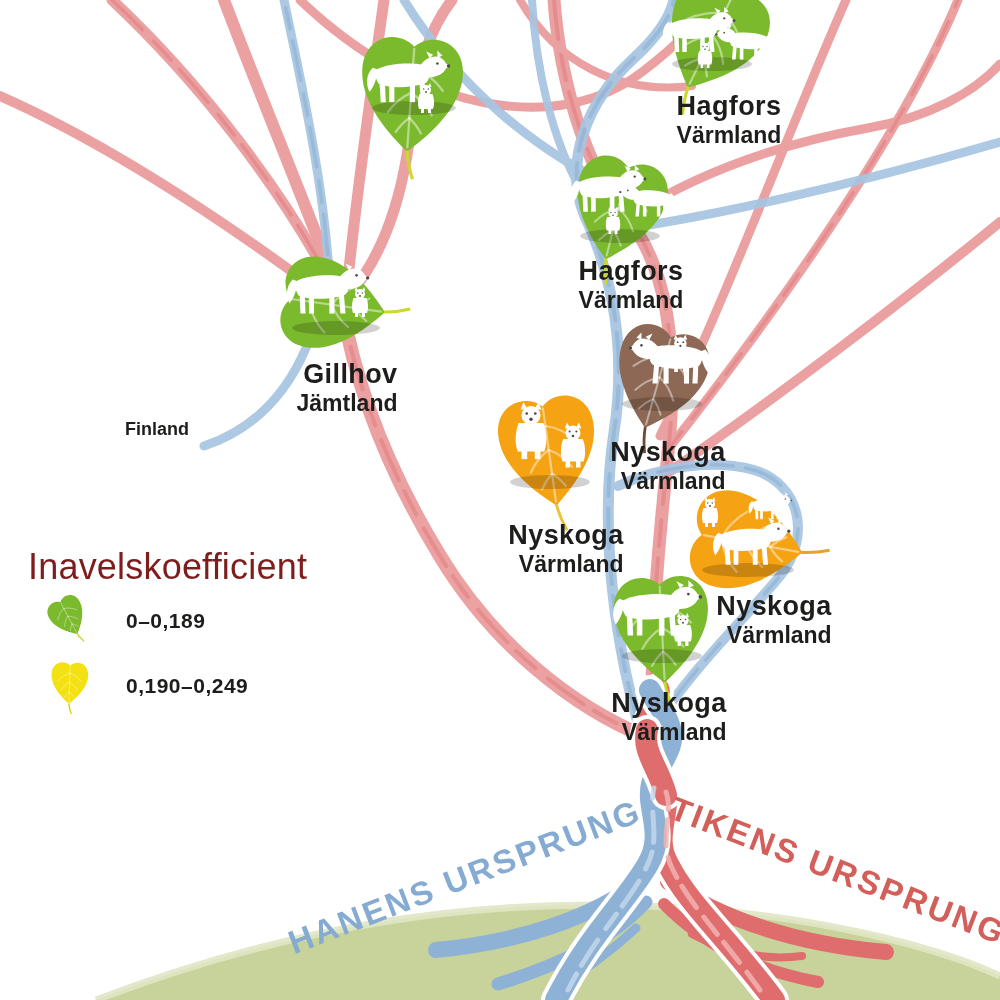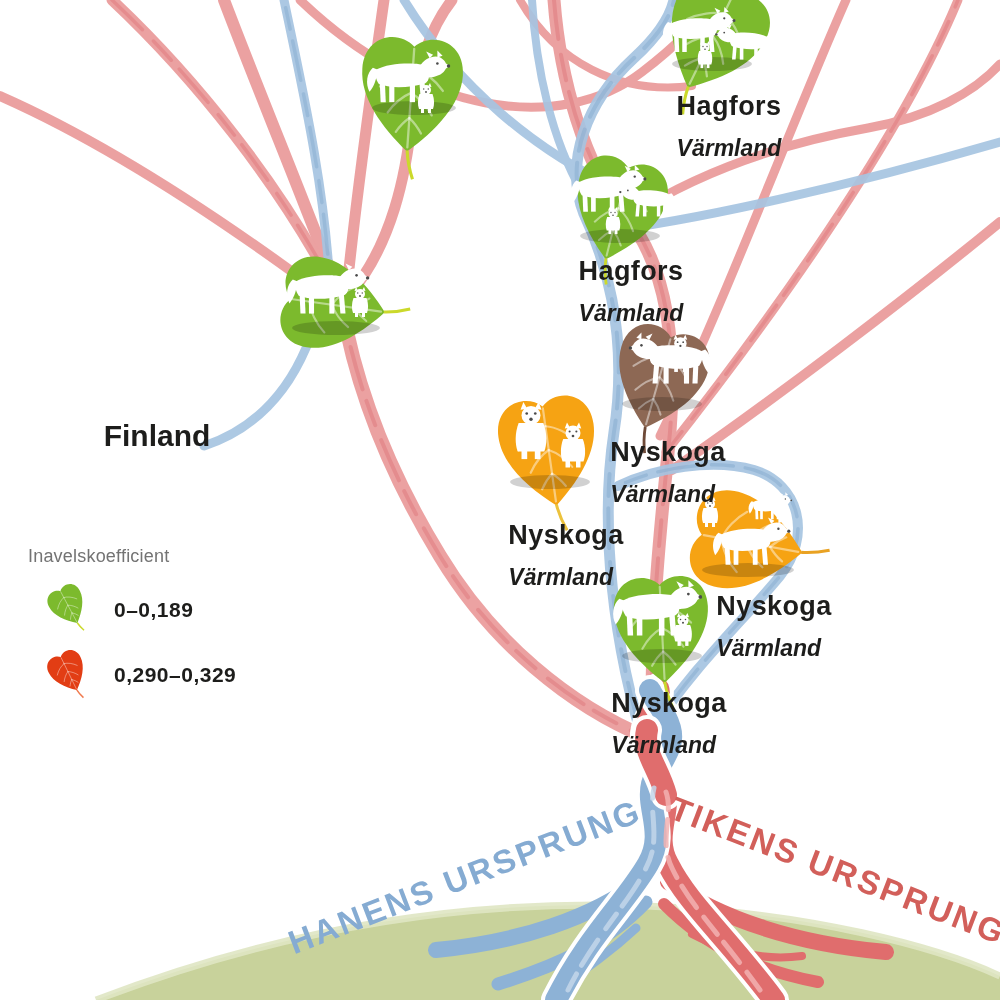--- a/index.html
+++ b/index.html
@@ -6,7 +6,7 @@
   .canvas{position:relative;width:1000px;height:1000px;overflow:hidden;background:#ffffff;
           font-family:"Liberation Sans", sans-serif;}
   .canvas svg.scene{position:absolute;left:0;top:0;}
-  .node-label{position:absolute;transform:translateX(-50%);text-align:left;color:#1d1d1b;
+  .node-label{position:absolute;transform:translateX(-50%);text-align:right;color:#1d1d1b;
               font-weight:800;line-height:1.08;white-space:nowrap;}
   .nl-name{font-size:27px;letter-spacing:.4px;}
   .nl-region{font-size:23px;margin-top:15px;font-style:italic;}

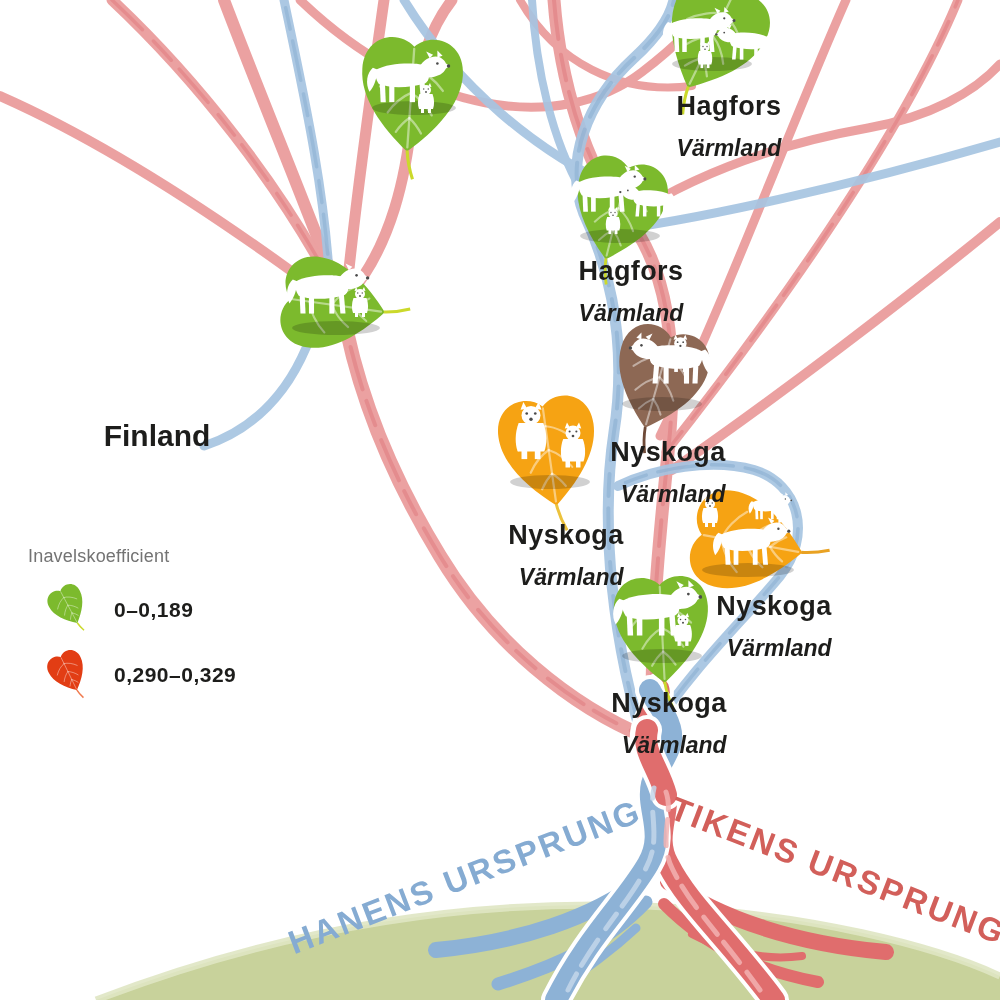--- a/index.html
+++ b/index.html
@@ -9,7 +9,7 @@
   .node-label{position:absolute;transform:translateX(-50%);text-align:right;color:#1d1d1b;
               font-weight:800;line-height:1.08;white-space:nowrap;}
   .nl-name{font-size:27px;letter-spacing:.4px;}
-  .nl-region{font-size:23px;margin-top:15px;font-style:italic;}
+  .nl-region{font-size:23px;margin-top:2px;}
   .single-label{position:absolute;transform:translateX(-50%);font-weight:800;font-size:30px;
                 color:#1d1d1b;white-space:nowrap;}
   .origin-label{position:absolute;font-weight:700;font-size:33px;letter-spacing:2.5px;

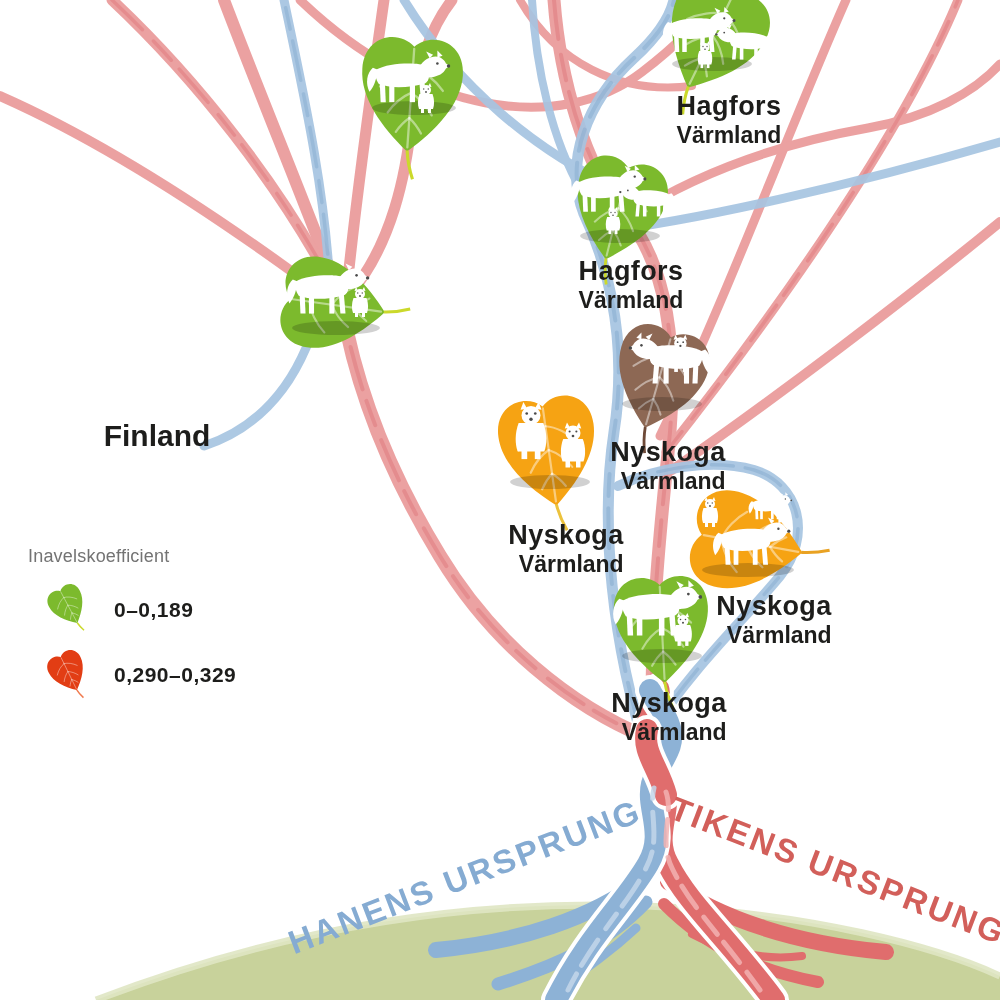--- a/index.html
+++ b/index.html
@@ -237,6 +237,10 @@
   <div class="nl-name">Hagfors</div>
   <div class="nl-region">Värmland</div>
 </div>
+<div class="node-label" style="left:347px;top:360px">
+  <div class="nl-name">Gillhov</div>
+  <div class="nl-region">Jämtland</div>
+</div>
 <div class="node-label" style="left:668px;top:438px">
   <div class="nl-name">Nyskoga</div>
   <div class="nl-region">Värmland</div>

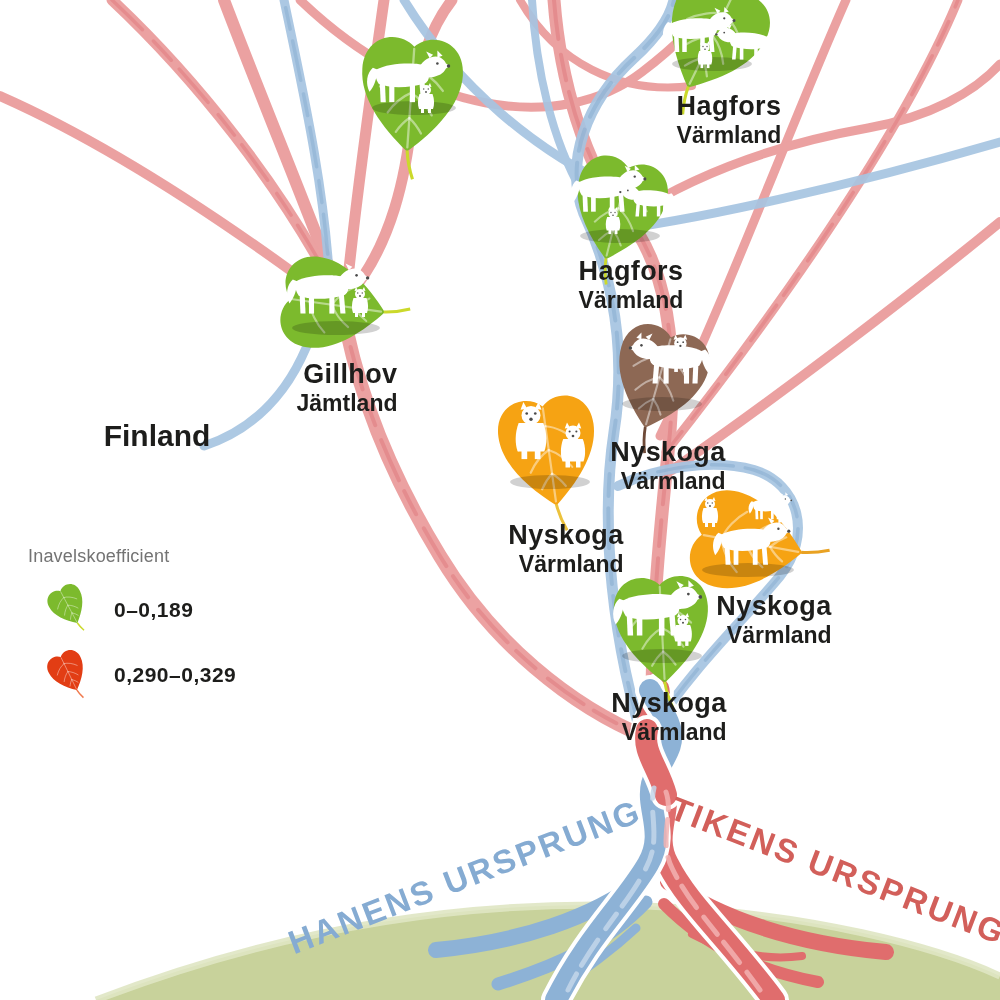--- a/index.html
+++ b/index.html
@@ -10,7 +10,7 @@
               font-weight:800;line-height:1.08;white-space:nowrap;}
   .nl-name{font-size:27px;letter-spacing:.4px;}
   .nl-region{font-size:23px;margin-top:2px;}
-  .single-label{position:absolute;transform:translateX(-50%);font-weight:800;font-size:30px;
+  .single-label{position:absolute;transform:translateX(-50%);font-weight:800;font-size:18px;
                 color:#1d1d1b;white-space:nowrap;}
   .origin-label{position:absolute;font-weight:700;font-size:33px;letter-spacing:2.5px;
                 white-space:nowrap;transform-origin:center;}

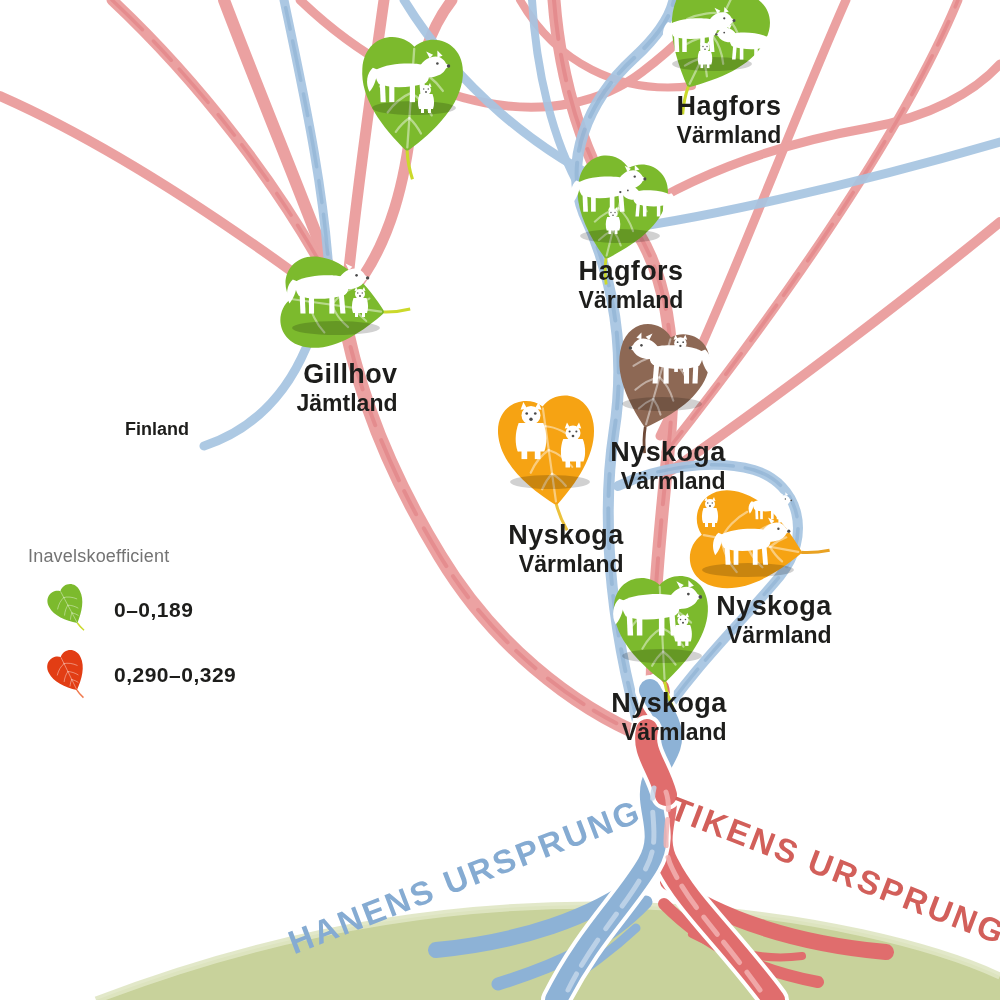--- a/index.html
+++ b/index.html
@@ -17,7 +17,7 @@
   .origin-male{left:465px;top:877px;transform:translate(-50%,-50%) rotate(-21deg);color:#85abd2;}
   .origin-female{left:838px;top:871px;transform:translate(-50%,-50%) rotate(21deg);color:#d25f5a;}
   .legend{position:absolute;left:28px;top:546px;width:290px;}
-  .legend-title{font-size:18px;font-weight:400;color:#737373;letter-spacing:.2px;margin-bottom:10px;}
+  .legend-title{font-size:36px;font-weight:400;color:#7f1d1d;letter-spacing:.2px;}
   .legend-row{display:flex;align-items:center;gap:0;height:65px;}
   .legend-swatch{width:86px;height:64px;flex:0 0 auto;}
   .legend-label{font-size:21px;font-weight:800;color:#1d1d1b;letter-spacing:.5px;}

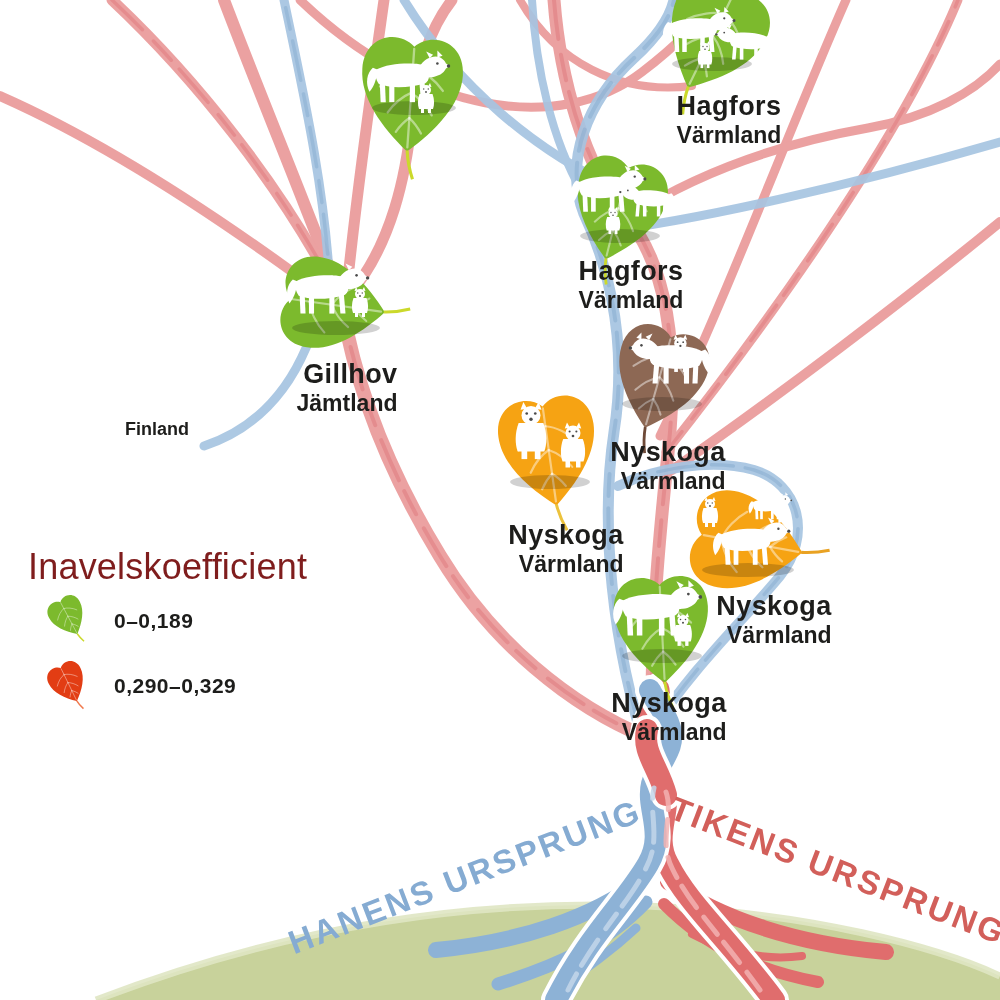--- a/index.html
+++ b/index.html
@@ -18,7 +18,7 @@
   .origin-female{left:838px;top:871px;transform:translate(-50%,-50%) rotate(21deg);color:#d25f5a;}
   .legend{position:absolute;left:28px;top:546px;width:290px;}
   .legend-title{font-size:36px;font-weight:400;color:#7f1d1d;letter-spacing:.2px;}
-  .legend-row{display:flex;align-items:center;gap:0;height:65px;}
+  .legend-row{display:flex;align-items:center;gap:12px;height:65px;}
   .legend-swatch{width:86px;height:64px;flex:0 0 auto;}
   .legend-label{font-size:21px;font-weight:800;color:#1d1d1b;letter-spacing:.5px;}
 </style>

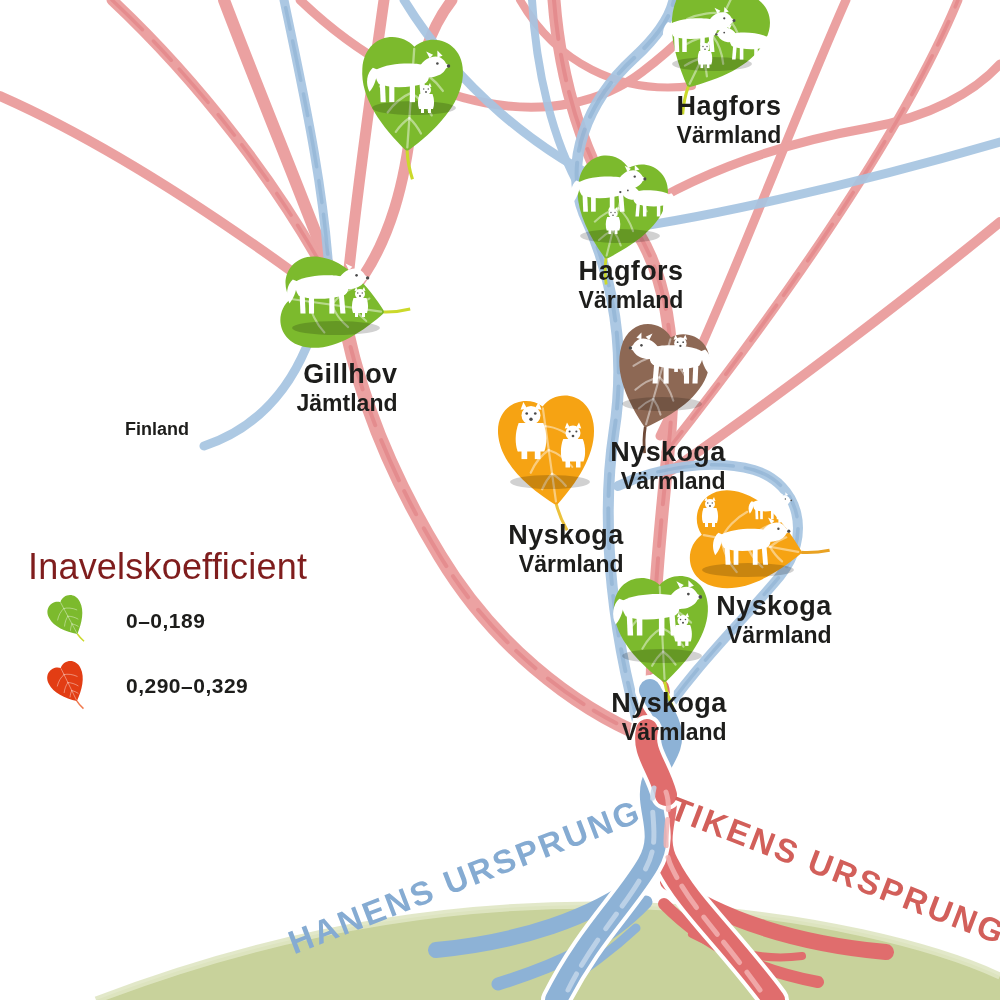--- a/index.html
+++ b/index.html
@@ -276,6 +276,15 @@
     <span class="legend-label">0–0,189</span>
   </div>
 
+  <div class="legend-row">
+    <svg class="legend-swatch" viewBox="0 0 120 92">
+      <g transform="translate(58,42) rotate(2) scale(0.55) translate(-50,-60)" fill="#f4e112">
+        <use href="#leaf"></use>
+        <path d="M50,113 C51,122 53,130 57,140" fill="none" stroke="#e3cf23" stroke-width="4"></path>
+      </g>
+    </svg>
+    <span class="legend-label">0,190–0,249</span>
+  </div>
 
 
   <div class="legend-row">

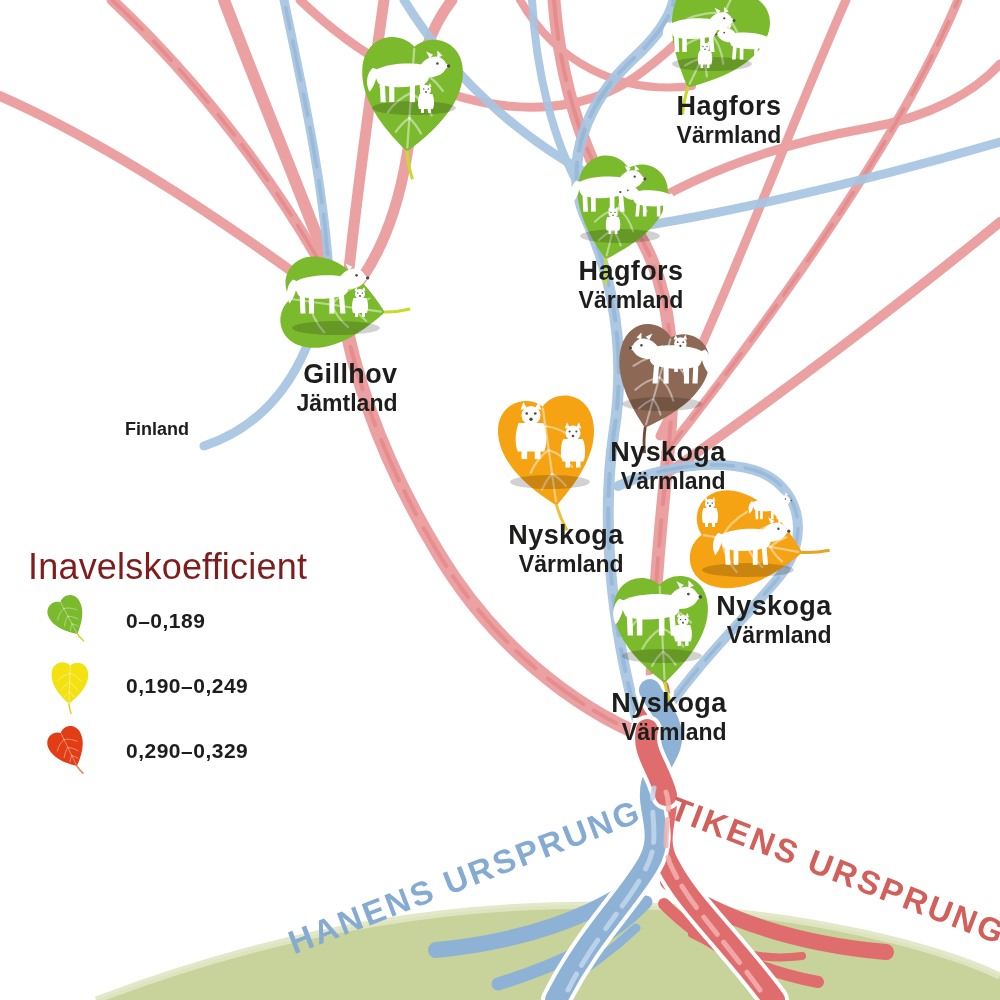--- a/index.html
+++ b/index.html
@@ -287,15 +287,6 @@
   </div>
 
 
-  <div class="legend-row">
-    <svg class="legend-swatch" viewBox="0 0 120 92">
-      <g transform="translate(56,42) rotate(-26) scale(0.53) translate(-50,-60)" fill="#e23d14">
-        <use href="#leaf"></use>
-        <path d="M50,113 C51,122 53,130 57,140" fill="none" stroke="#f07a4e" stroke-width="4"></path>
-      </g>
-    </svg>
-    <span class="legend-label">0,290–0,329</span>
-  </div>
 
 </div>
 

